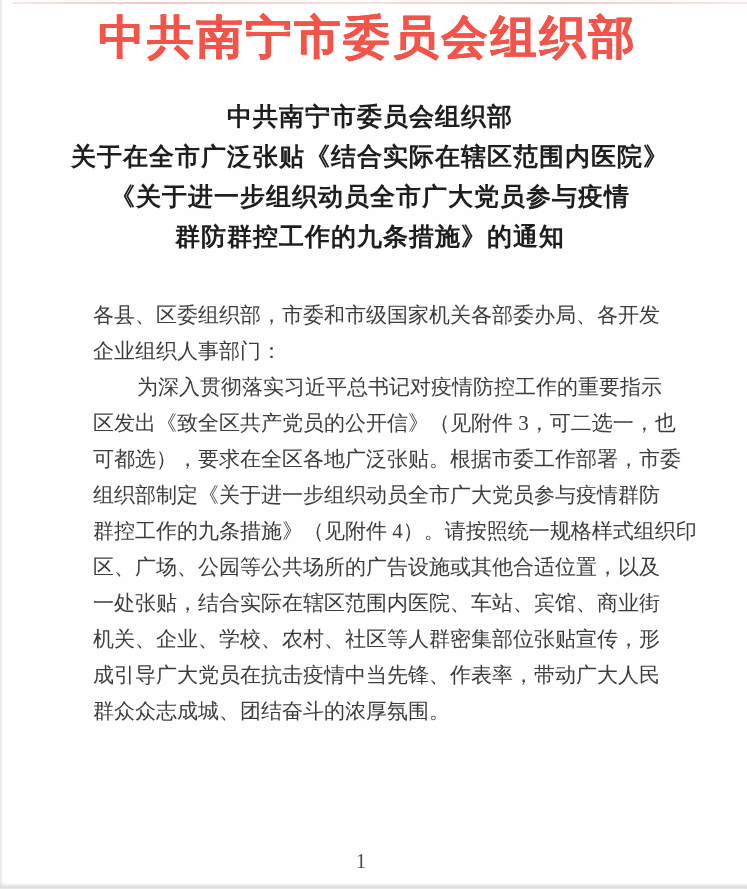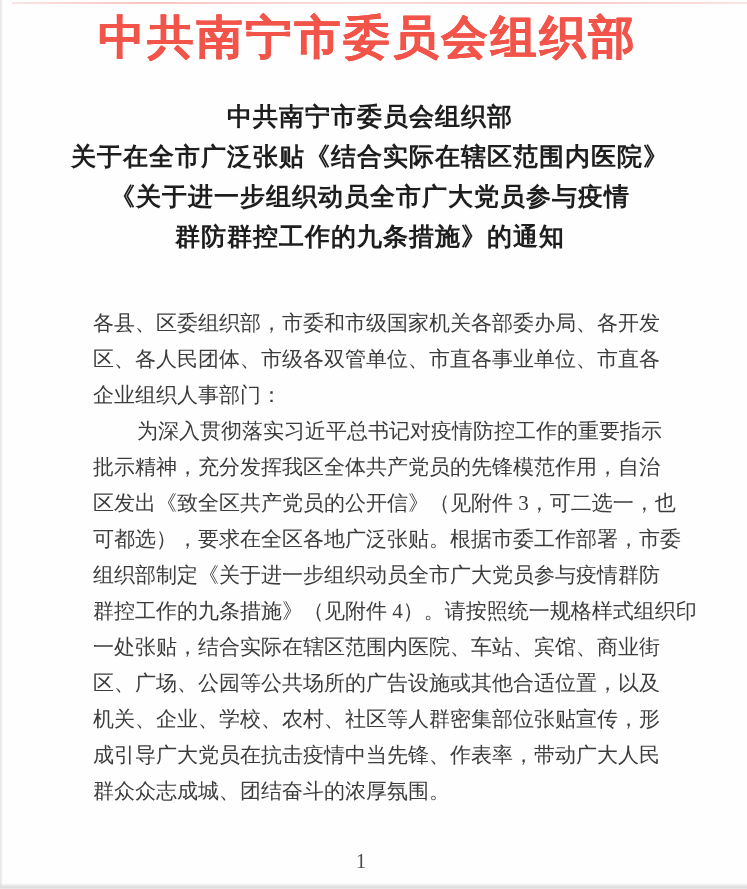--- a/index.html
+++ b/index.html
@@ -61,7 +61,7 @@
   .body-text {
     position: absolute; top: 297px; left: 93px; width: 560px;
     color: var(--body, #3c3c3c);
-    font-size: 21px; line-height: 36px; margin-top: 8px;
+    font-size: 21px; line-height: 36px;
   }
   .jline {
     height: 36px;

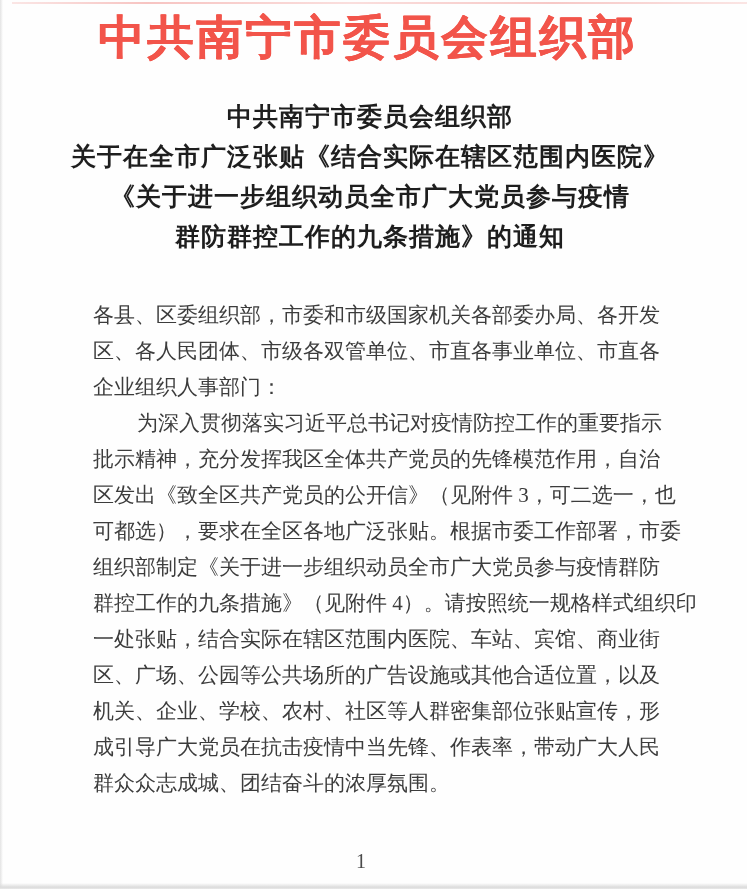--- a/index.html
+++ b/index.html
@@ -100,7 +100,6 @@
 
   <div class="body-text">
     <div class="jline">各县、区委组织部，市委和市级国家机关各部委办局、各开发</div>
-    <div class="jline">区、各人民团体、市级各双管单位、市直各事业单位、市直各</div>
     <div class="jline end">企业组织人事部门：</div>
 
     <div class="jline indent">为深入贯彻落实习近平总书记对疫情防控工作的重要指示</div>

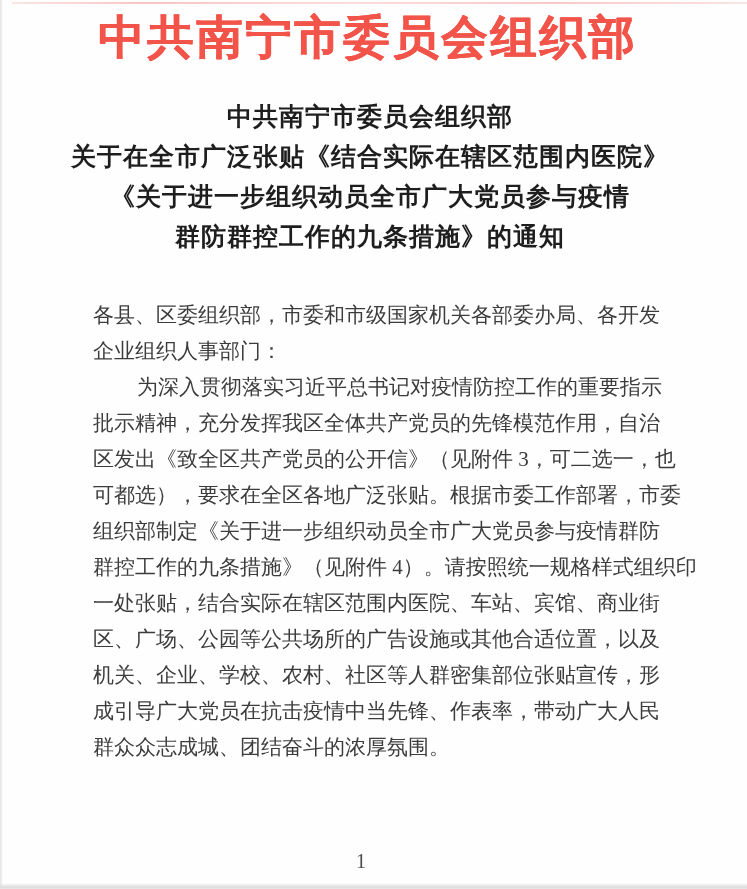--- a/index.html
+++ b/index.html
@@ -103,7 +103,6 @@
     <div class="jline end">企业组织人事部门：</div>
 
     <div class="jline indent">为深入贯彻落实习近平总书记对疫情防控工作的重要指示</div>
-    <div class="jline">批示精神，充分发挥我区全体共产党员的先锋模范作用，自治</div>
     <div class="jline">区发出《致全区共产党员的公开信》（见附件 3，可二选一，也</div>
     <div class="jline">可都选），要求在全区各地广泛张贴。根据市委工作部署，市委</div>
     <div class="jline">组织部制定《关于进一步组织动员全市广大党员参与疫情群防</div>

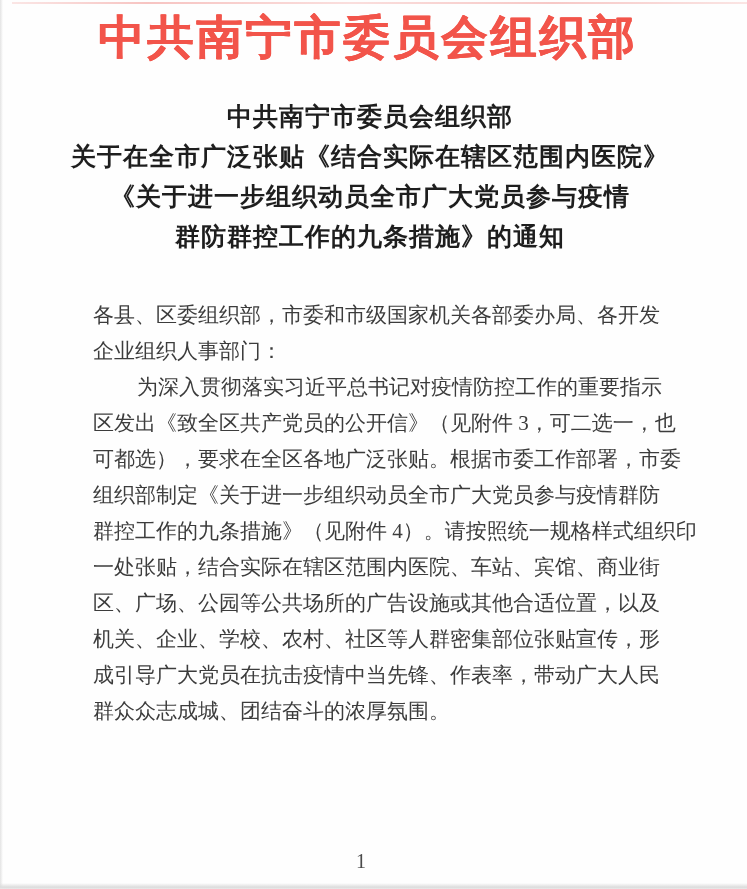--- a/index.html
+++ b/index.html
@@ -107,8 +107,8 @@
     <div class="jline">可都选），要求在全区各地广泛张贴。根据市委工作部署，市委</div>
     <div class="jline">组织部制定《关于进一步组织动员全市广大党员参与疫情群防</div>
     <div class="jline">群控工作的九条措施》（见附件 4）。请按照统一规格样式组织印</div>
+    <div class="jline">区、广场、公园等公共场所的广告设施或其他合适位置，以及</div>
     <div class="jline">一处张贴，结合实际在辖区范围内医院、车站、宾馆、商业街</div>
-    <div class="jline">区、广场、公园等公共场所的广告设施或其他合适位置，以及</div>
     <div class="jline">机关、企业、学校、农村、社区等人群密集部位张贴宣传，形</div>
     <div class="jline">成引导广大党员在抗击疫情中当先锋、作表率，带动广大人民</div>
     <div class="jline end">群众众志成城、团结奋斗的浓厚氛围。</div>

